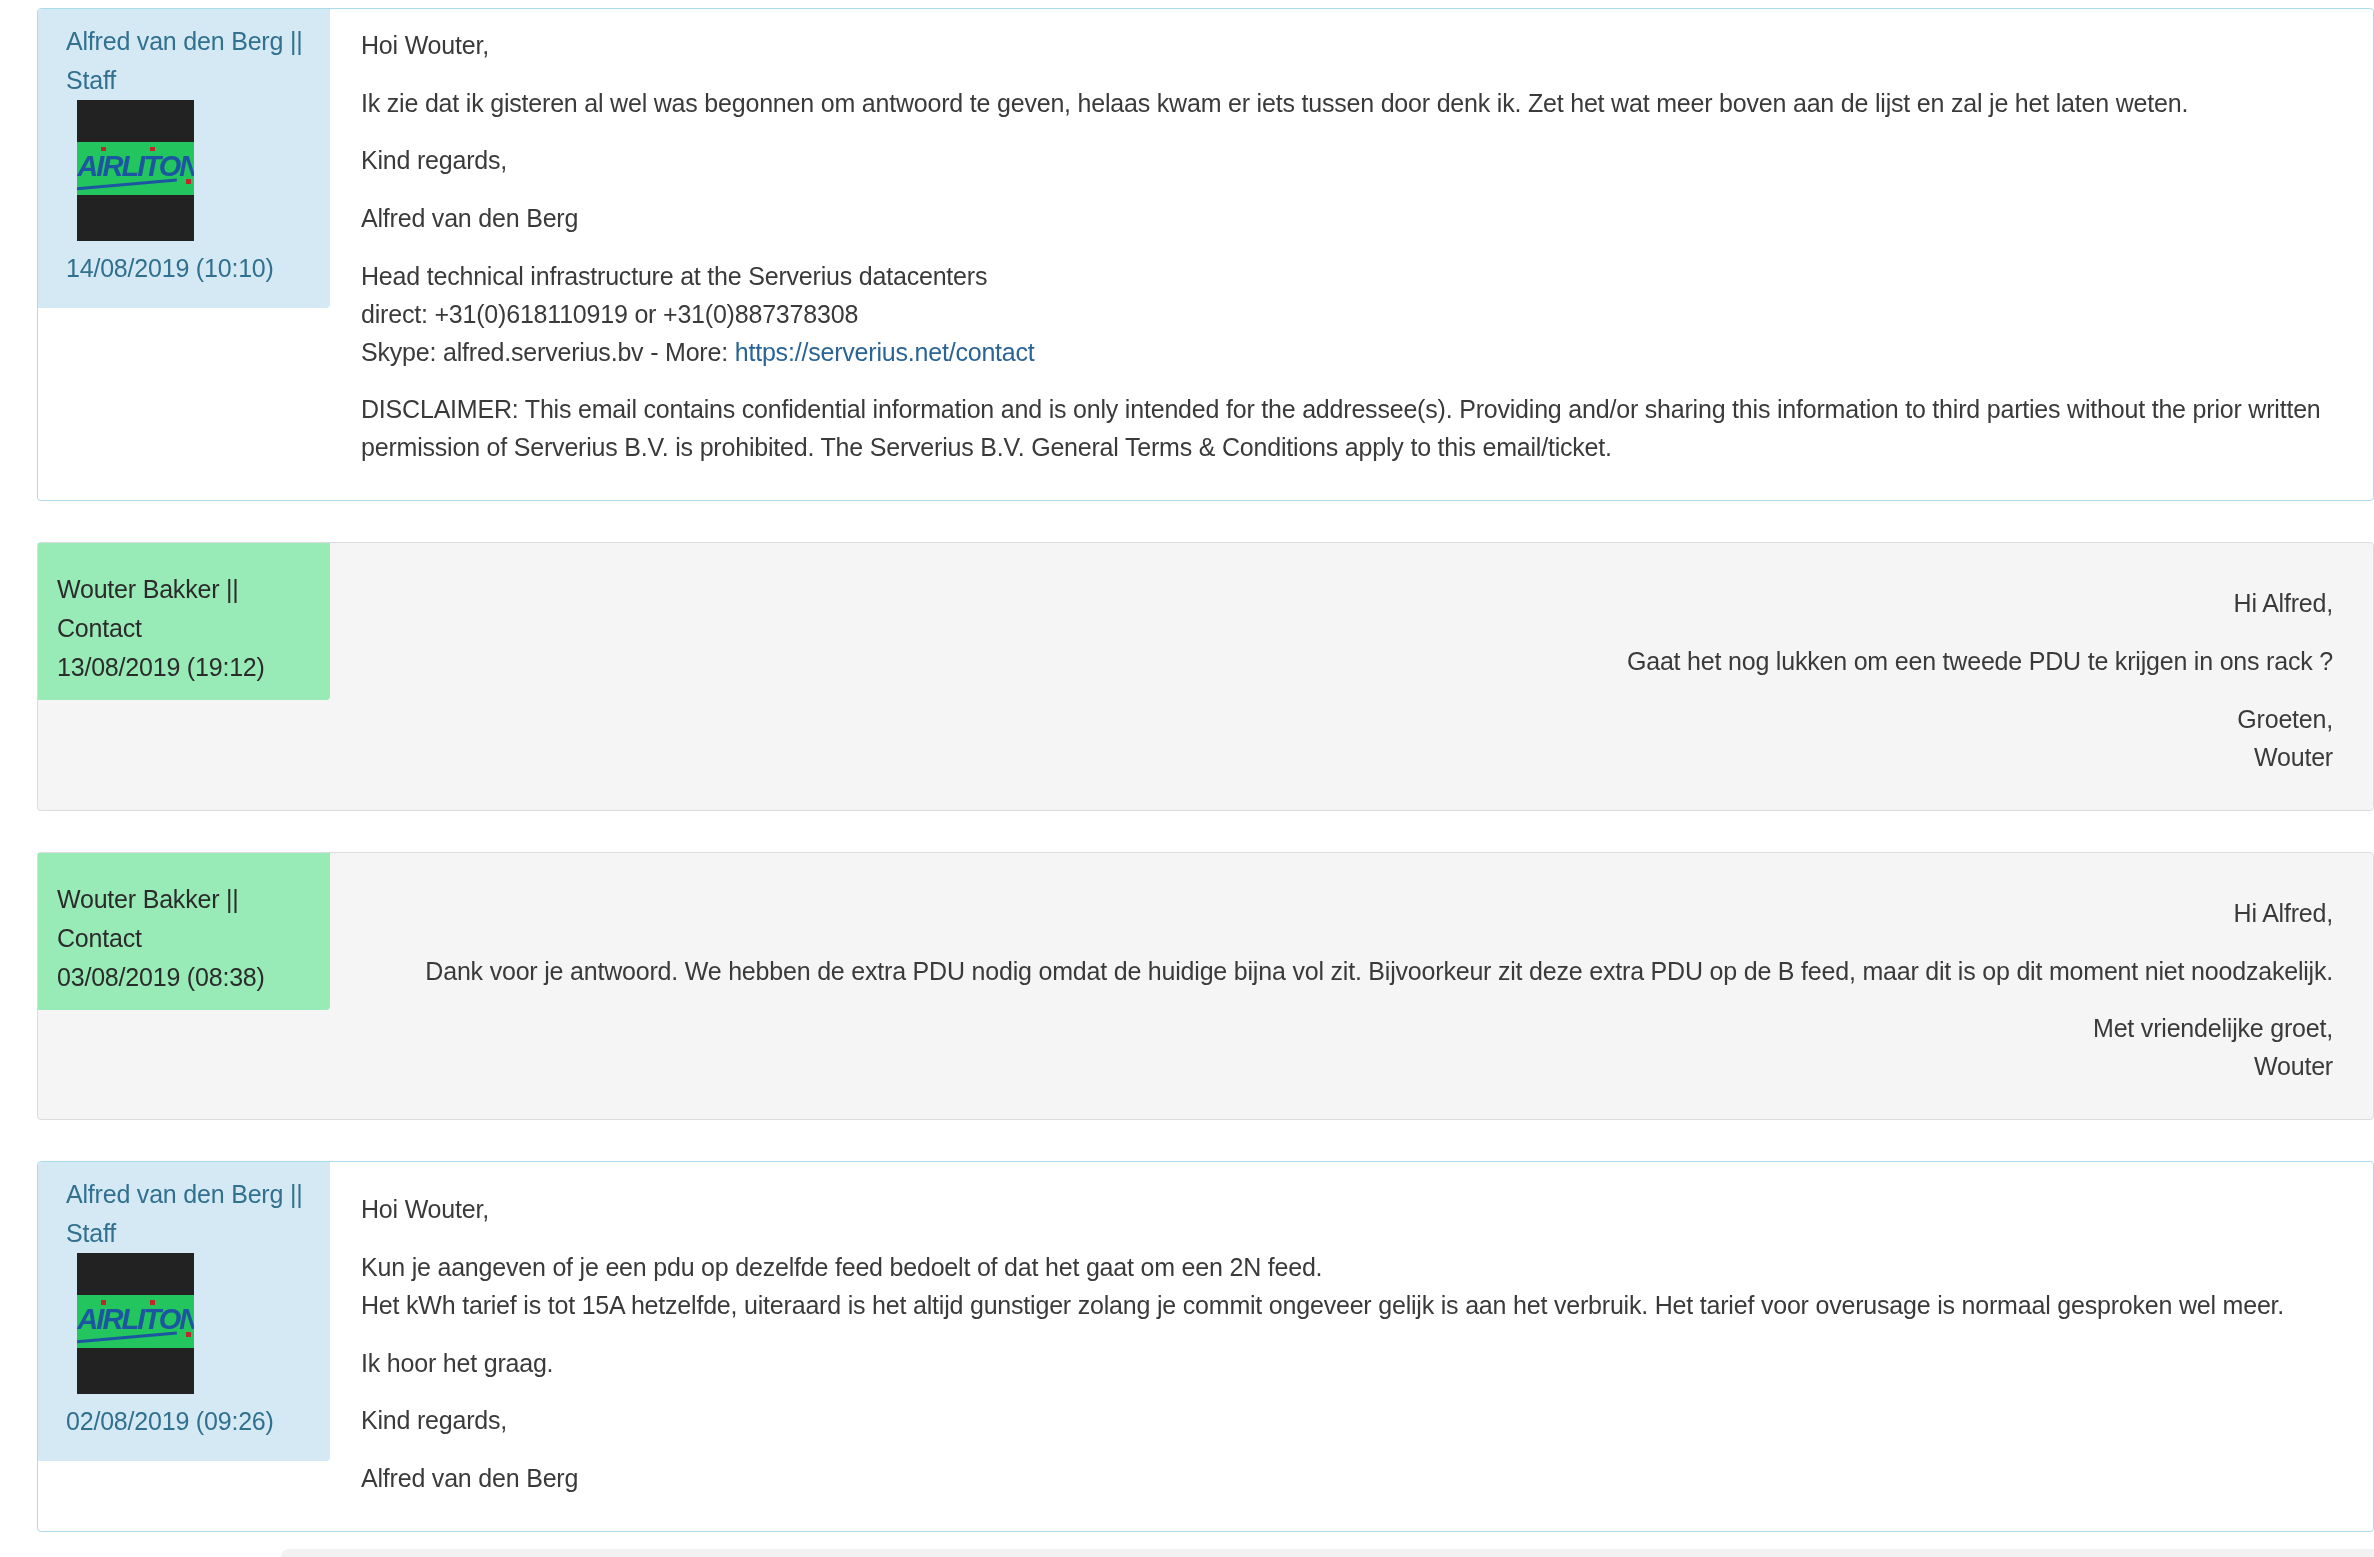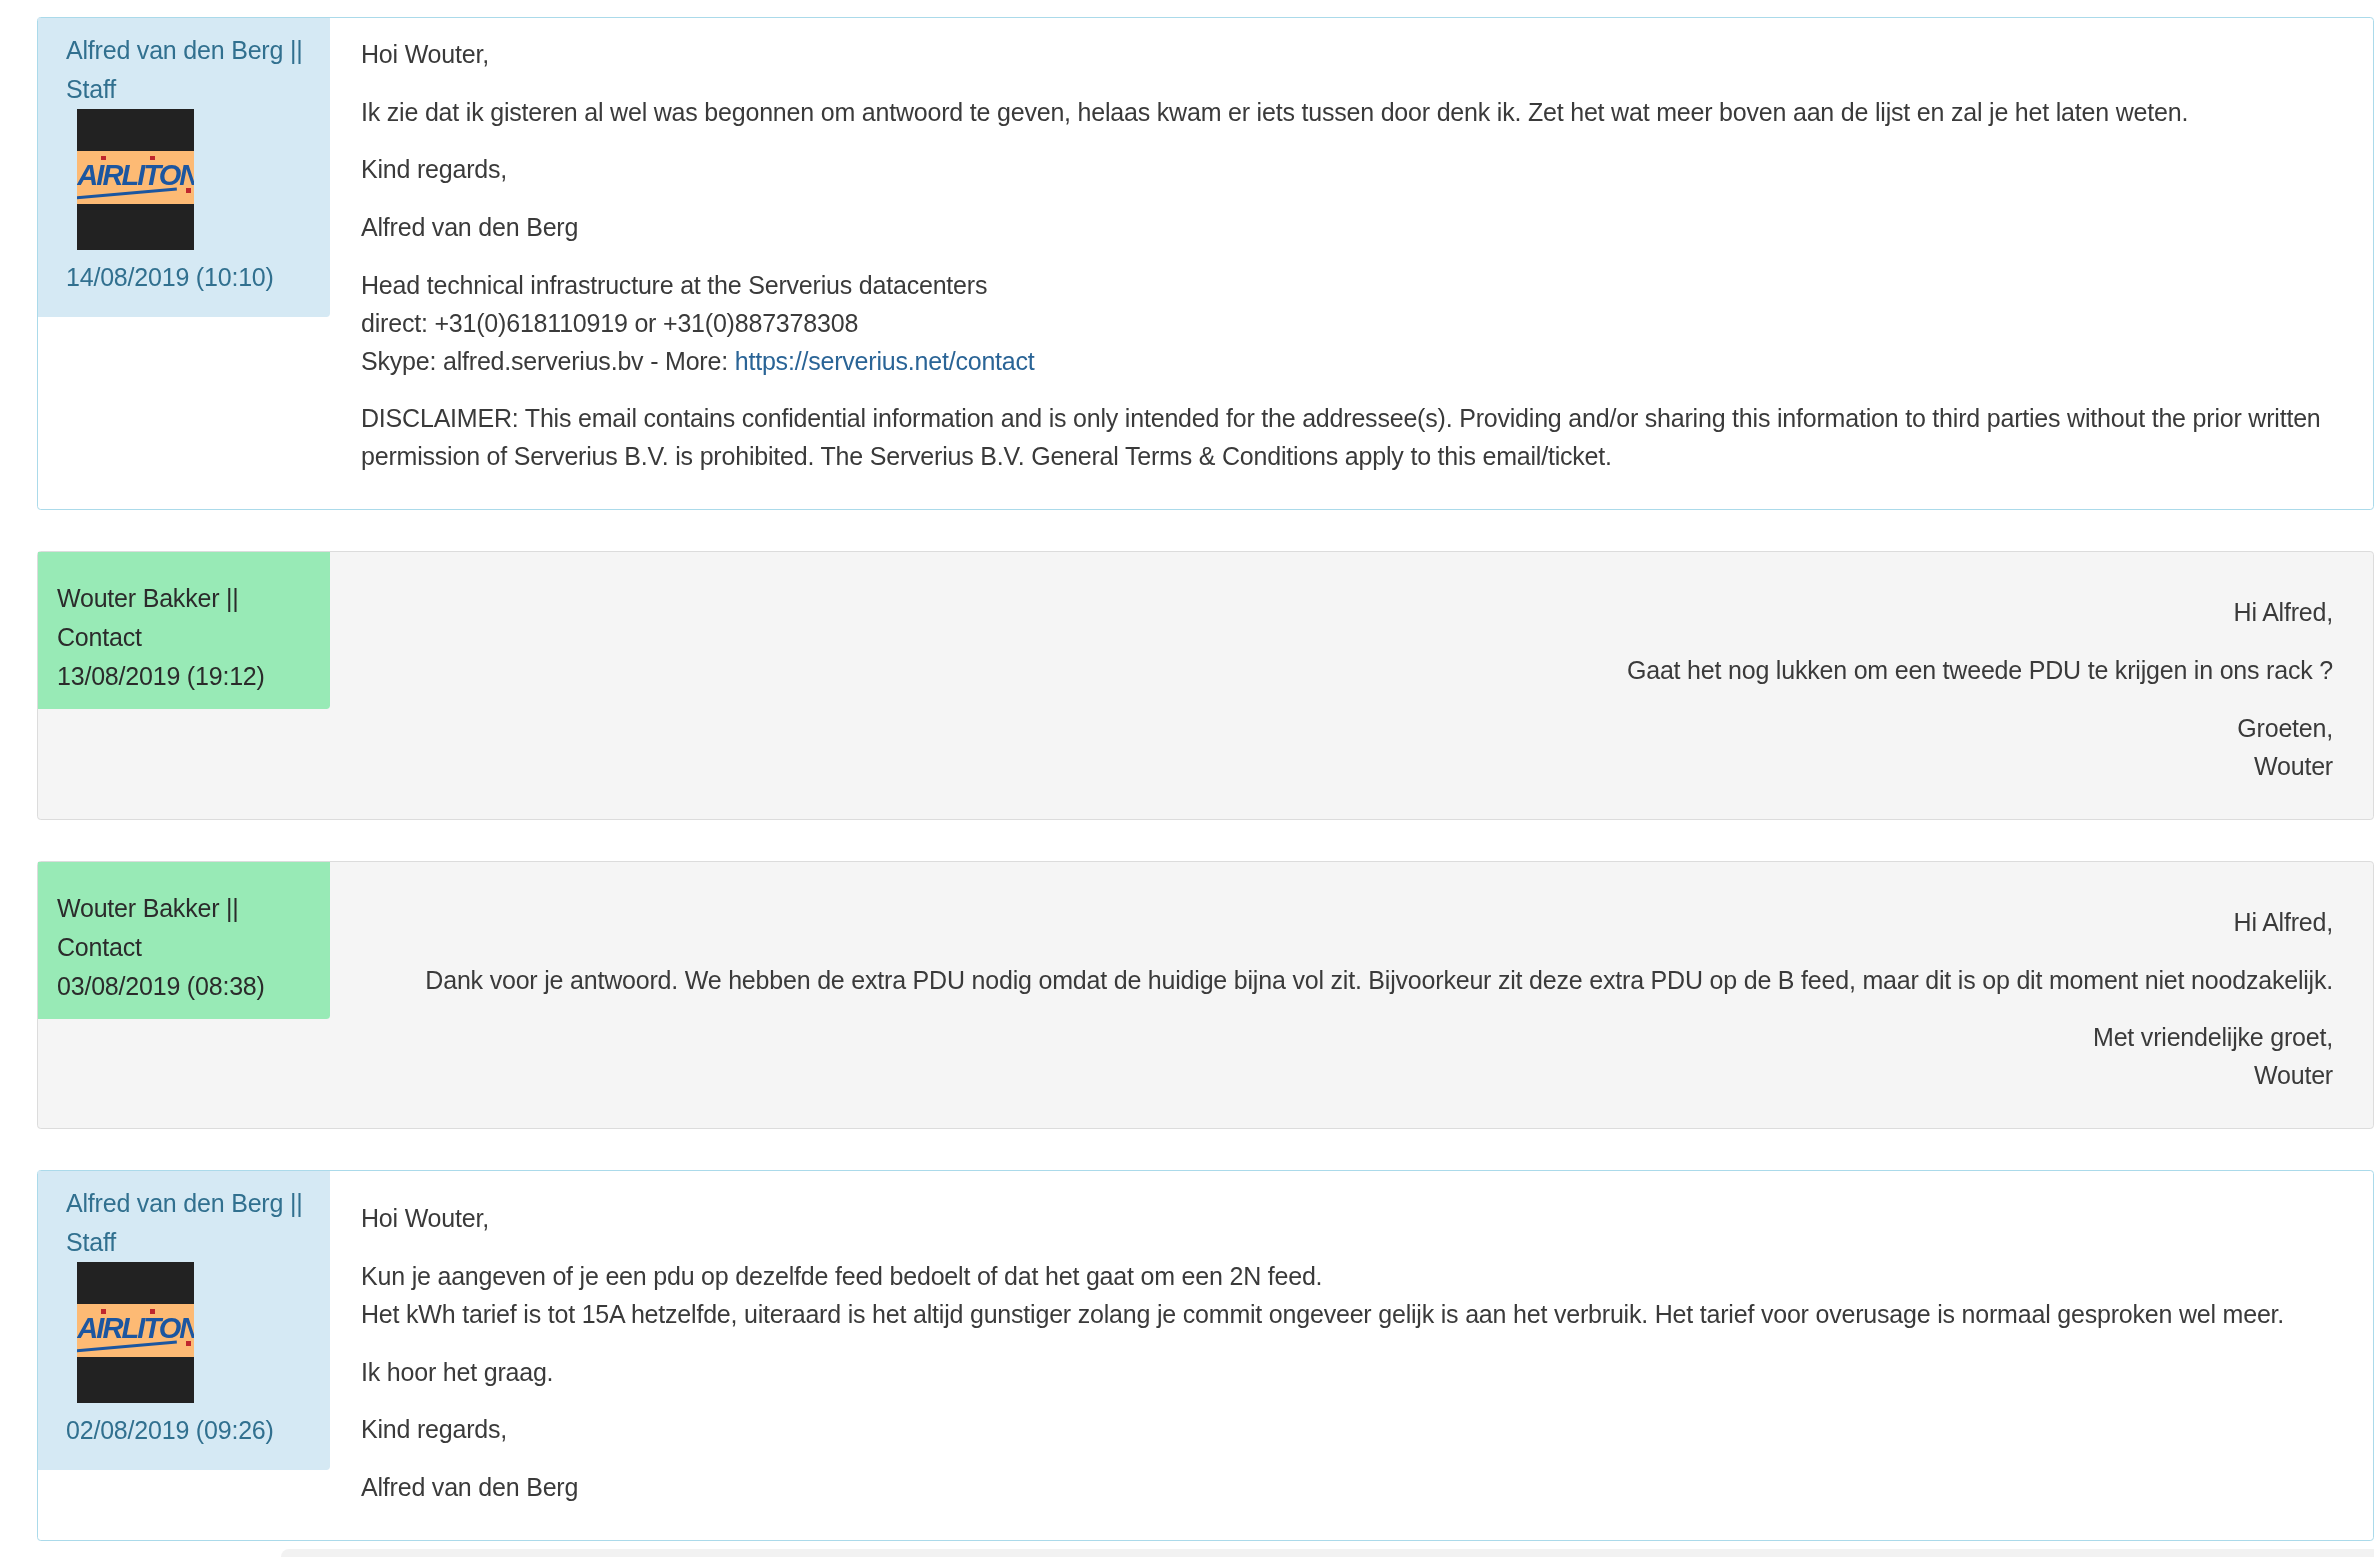--- a/index.html
+++ b/index.html
@@ -9,7 +9,7 @@
     font-size:25px;line-height:38px;letter-spacing:-0.2px;color:#3a3a3a;
     position:relative;
   }
-  .thread{position:absolute;top:17px;left:37px;right:0;}
+  .thread{position:absolute;top:8px;left:37px;right:0;}
   .msg{
     display:flex;align-items:stretch;border-radius:3.7px;
     margin-bottom:41px;position:relative;

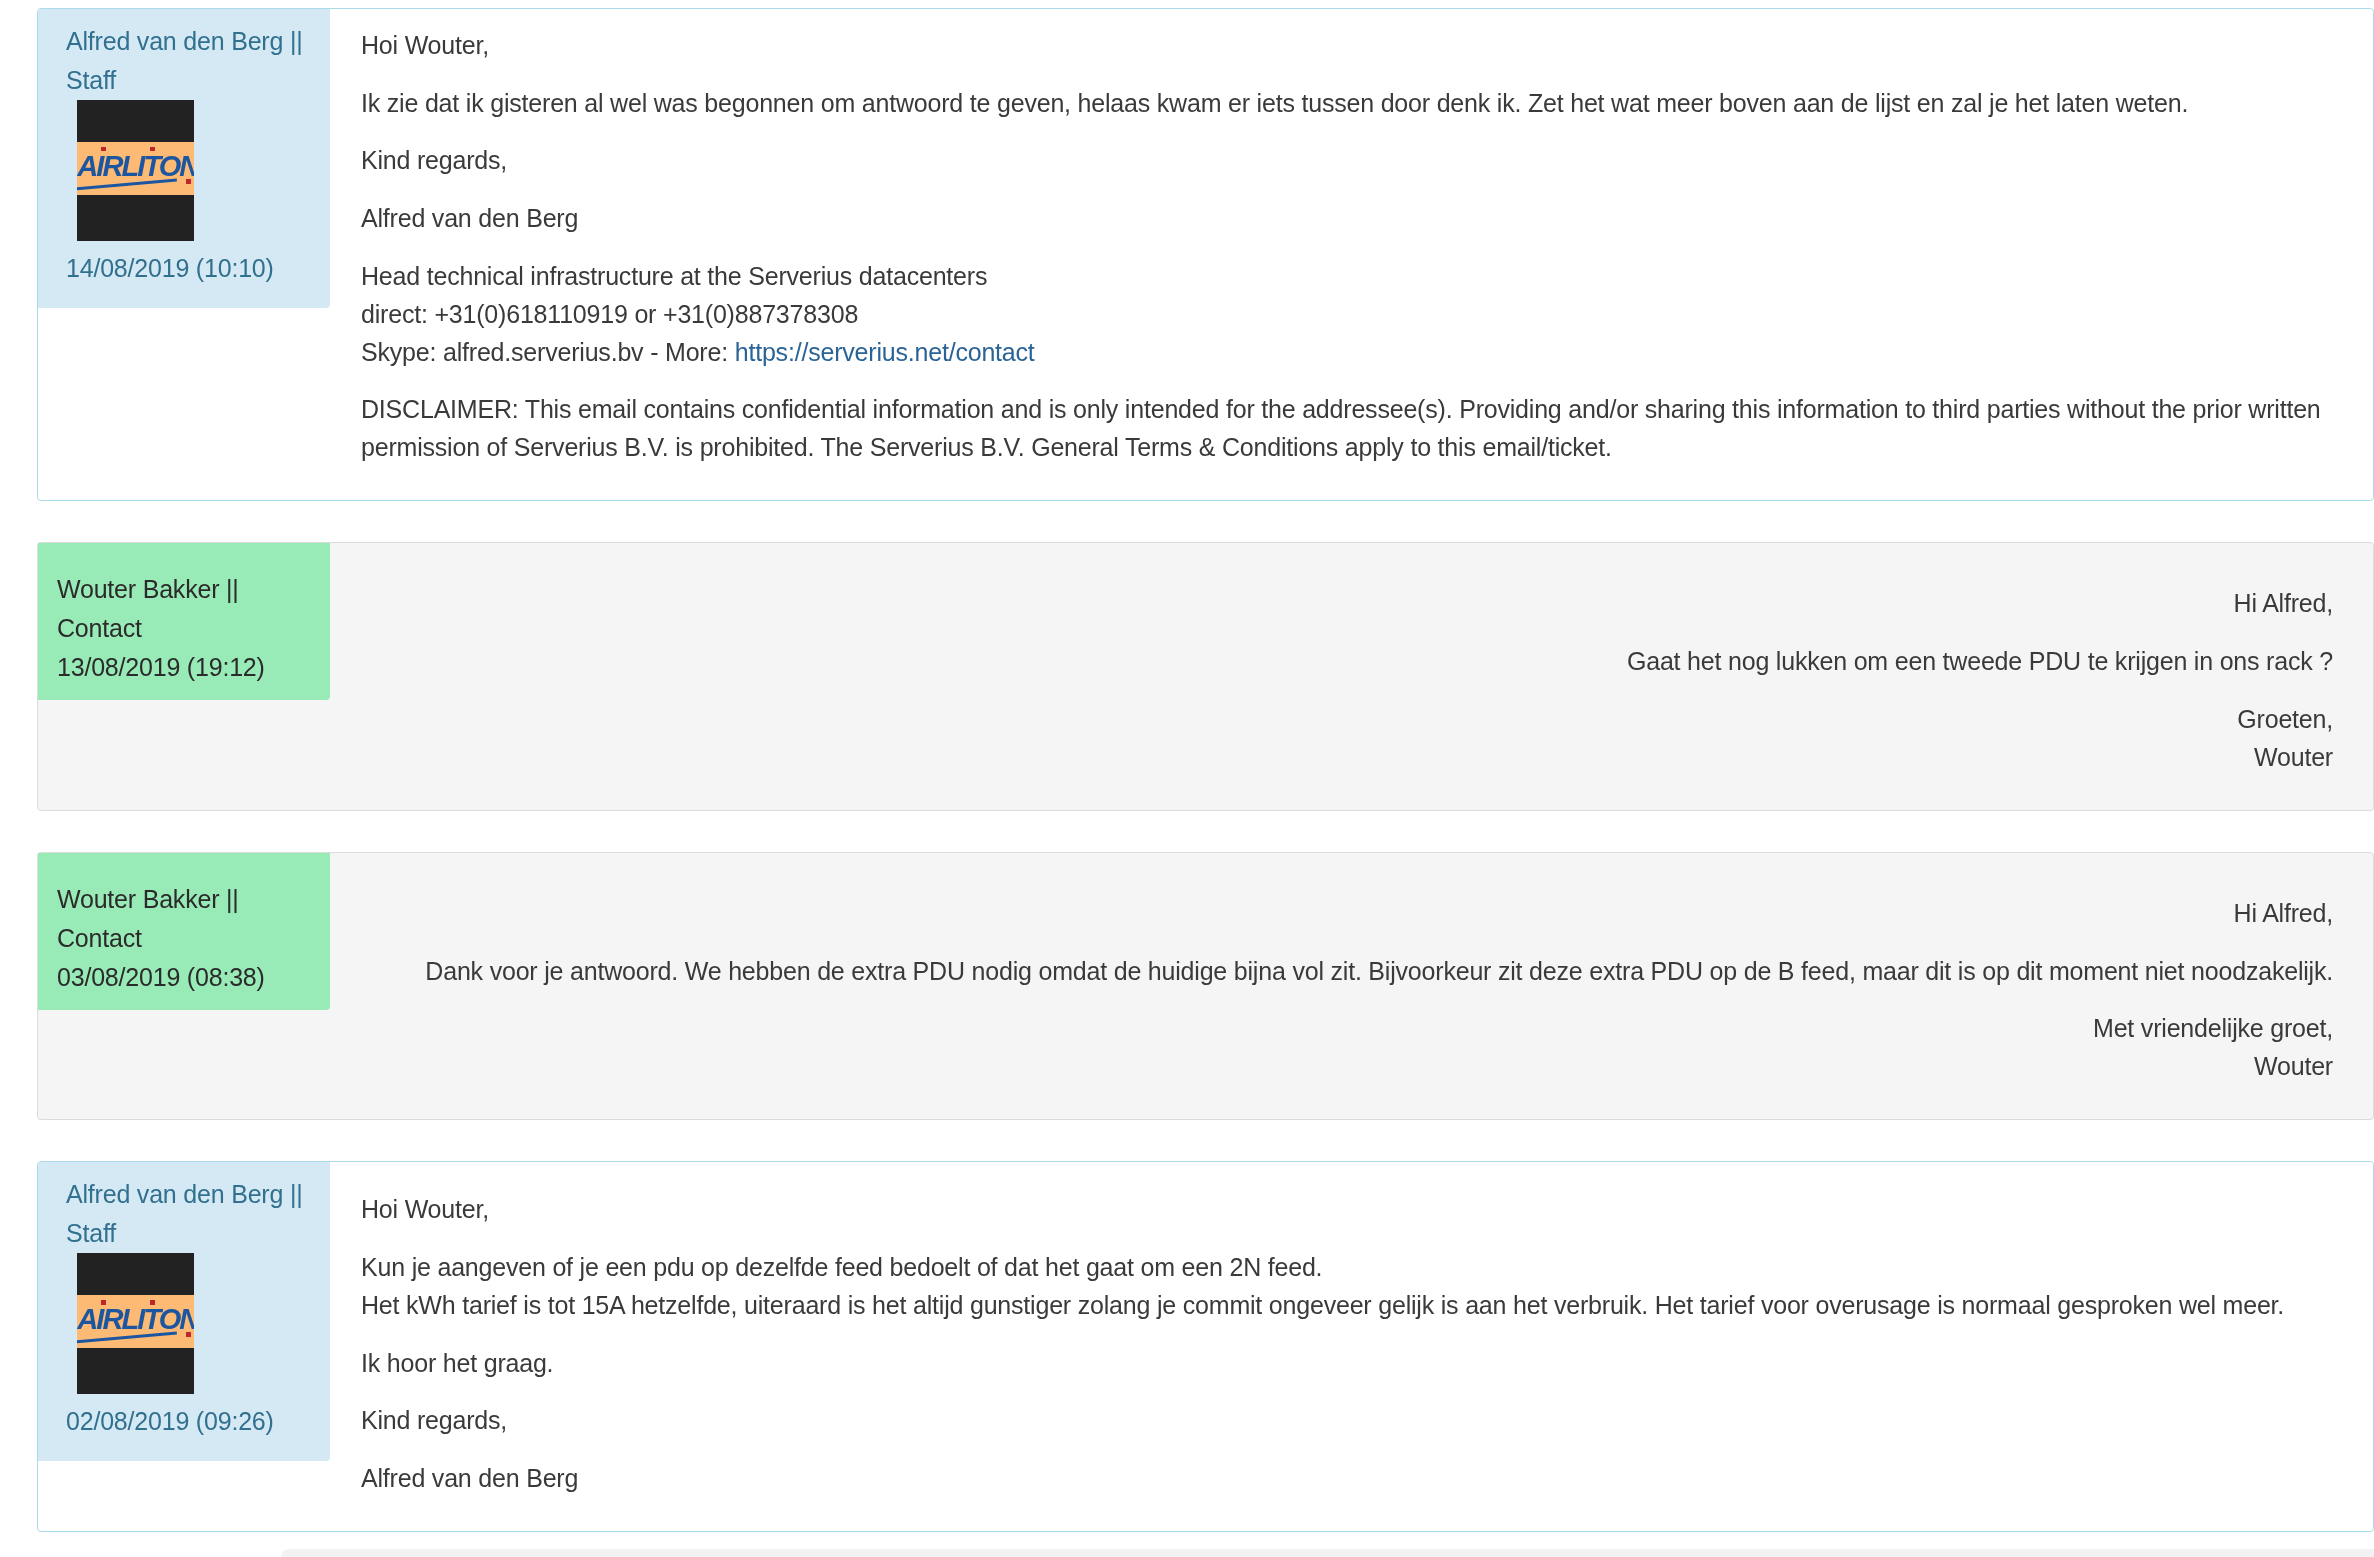--- a/index.html
+++ b/index.html
@@ -31,7 +31,7 @@
   .avatar-bar.top{height:42px;}
   .avatar-bar.bottom{height:45px;}
   .avatar-logo{
-    position:relative;width:117px;height:53px;background:#fdba74;overflow:hidden;
+    position:relative;width:117px;height:53px;background:#22c55e;overflow:hidden;
     color:#1c56a0;font-weight:bold;font-style:italic;
     font-size:29px;line-height:49px;letter-spacing:-1.9px;white-space:nowrap;
   }

